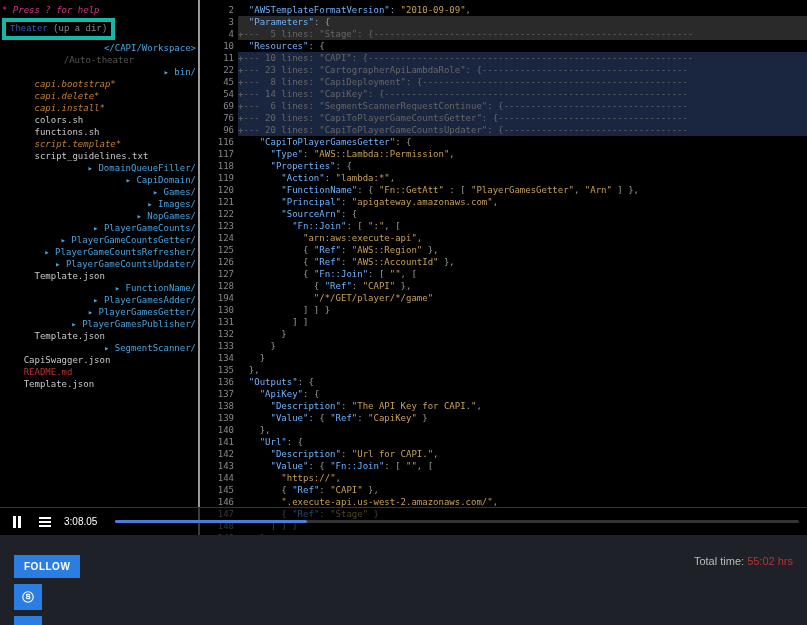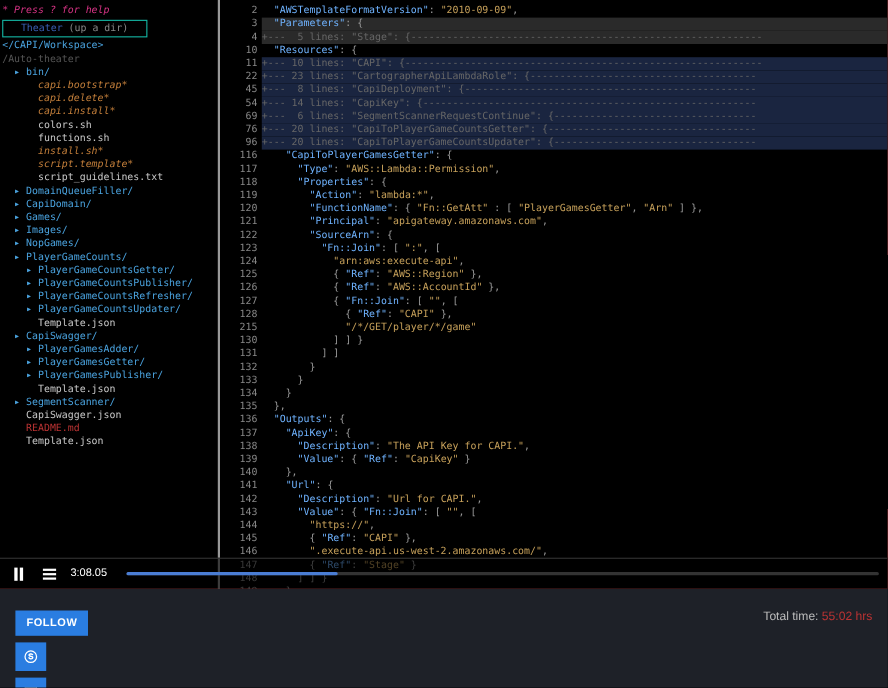--- a/index.html
+++ b/index.html
@@ -4,7 +4,7 @@
 <style>
   * { margin:0; padding:0; box-sizing:border-box; }
   body { font-family: monospace; background:#1e2128; color:#ccc; font-size:10px; width:807px; height:625px; overflow:hidden; }
-  .player { width:100%; height:535px; background:#ef4444; position:relative; display:flex; }
+  .player { width:100%; height:535px; background:#0c4a6e; position:relative; display:flex; }
   .sidebar { width:200px; background:#000; color:#999; padding:4px 2px; font-size:9px; line-height:12px; overflow:hidden; border-right:2px solid #999;}
   .help { color:#d63384; font-style:italic; }
   .path-input { border:1px solid #14b8a6; color:#3a5fb3; padding:1px 16px; display:inline-block; margin:2px 0; }

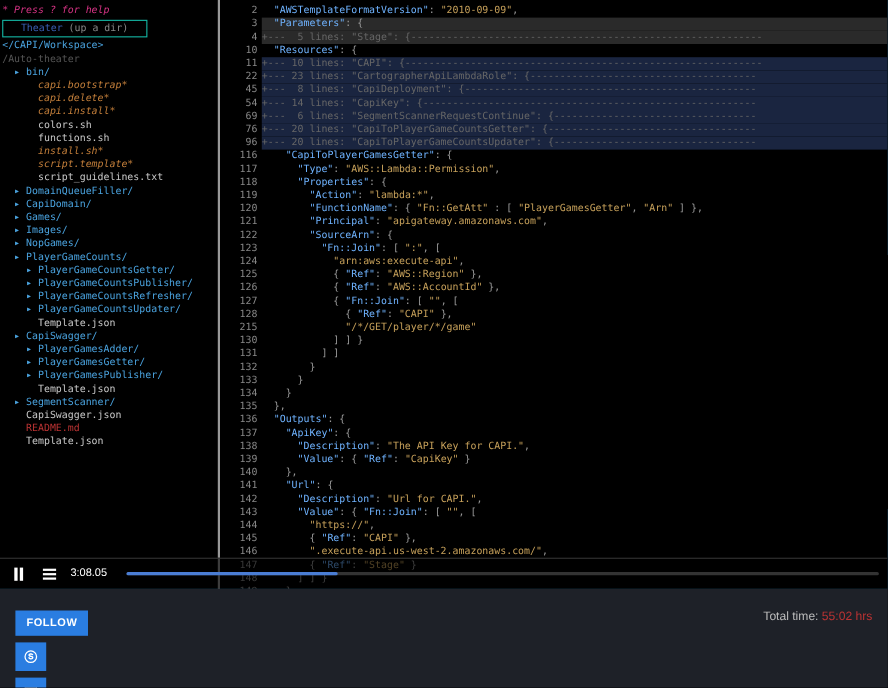--- a/index.html
+++ b/index.html
@@ -7,7 +7,7 @@
   .player { width:100%; height:535px; background:#0c4a6e; position:relative; display:flex; }
   .sidebar { width:200px; background:#000; color:#999; padding:4px 2px; font-size:9px; line-height:12px; overflow:hidden; border-right:2px solid #999;}
   .help { color:#d63384; font-style:italic; }
-  .path-input { border:1px solid #14b8a6; color:#3a5fb3; padding:1px 16px; display:inline-block; margin:2px 0; }
+  .path-input { border:4px solid #14b8a6; color:#3a5fb3; padding:1px 4px; display:inline-block; margin:2px 0;font-family:Liberation Mono, monospace; }
   .tree-line { white-space:pre; }
   .tree-line.dir { color:#4aa3df; }
   .tree-line.orange { color:#c27e3a;font-style:italic; }

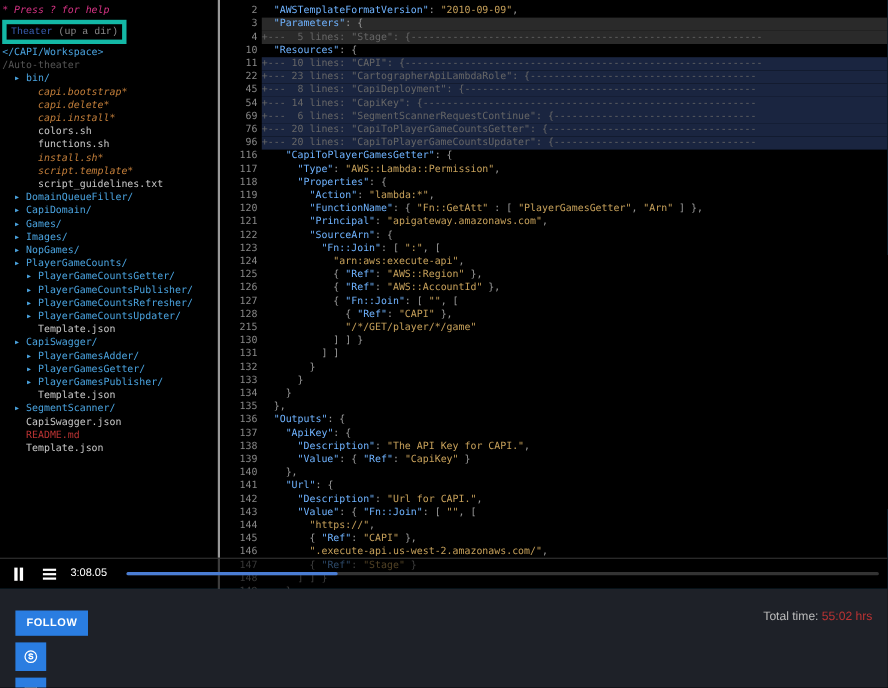--- a/index.html
+++ b/index.html
@@ -9,7 +9,7 @@
   .help { color:#d63384; font-style:italic; }
   .path-input { border:4px solid #14b8a6; color:#3a5fb3; padding:1px 4px; display:inline-block; margin:2px 0;font-family:Liberation Mono, monospace; }
   .tree-line { white-space:pre; }
-  .tree-line.dir { color:#4aa3df; }
+  .tree-line.dir { color:#4aa3df;text-align:right; }
   .tree-line.orange { color:#c27e3a;font-style:italic; }
   .tree-line.white { color:#c8c8c8; }
   .tree-line.red { color:#b33; }

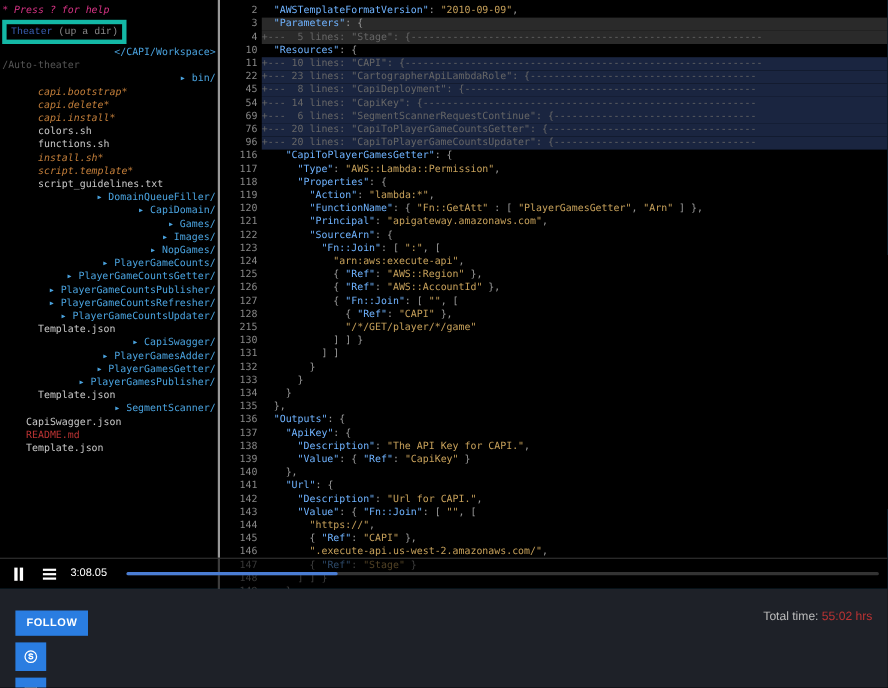--- a/index.html
+++ b/index.html
@@ -13,7 +13,7 @@
   .tree-line.orange { color:#c27e3a;font-style:italic; }
   .tree-line.white { color:#c8c8c8; }
   .tree-line.red { color:#b33; }
-  .tree-line.gray { color:#555; }
+  .tree-line.gray { color:#555;text-align:center; }
   .code { flex:1; background:#000; position:relative; overflow:hidden; }
   .gutter { position:absolute; left:0; top:0; width:34px; text-align:right; color:#888; font-size:9px; line-height:12px; padding-top:4px;}
   .lines { margin-left:38px; font-size:9px; line-height:12px; padding-top:4px; white-space:pre; }

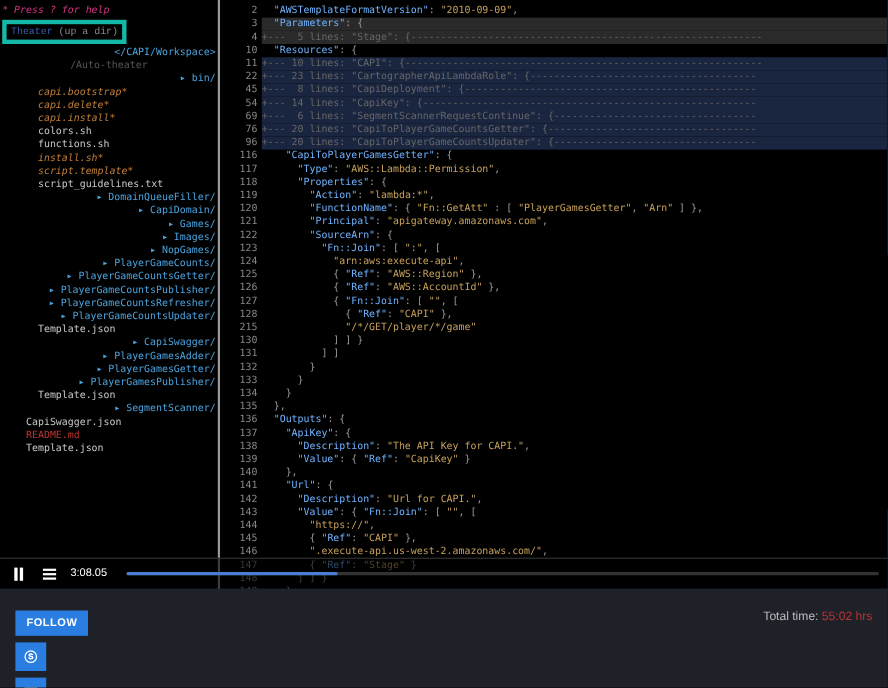--- a/index.html
+++ b/index.html
@@ -60,7 +60,6 @@
         <div class="tree-line orange">      capi.install*</div>
         <div class="tree-line white">      colors.sh</div>
         <div class="tree-line white">      functions.sh</div>
-        <div class="tree-line orange">      install.sh*</div>
         <div class="tree-line orange">      script.template*</div>
         <div class="tree-line white">      script_guidelines.txt</div>
         <div class="tree-line dir">  ▸ DomainQueueFiller/</div>

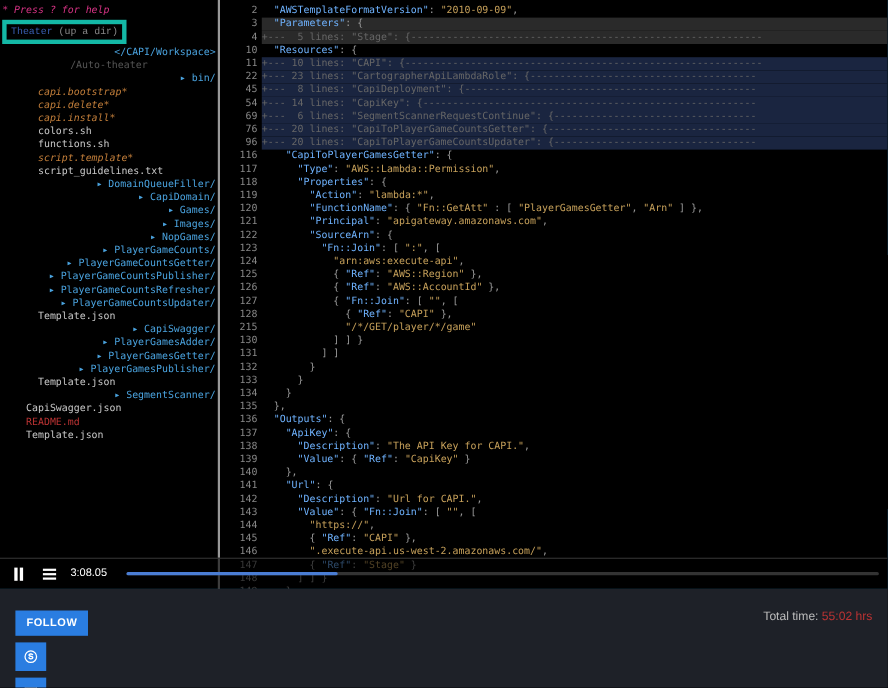--- a/index.html
+++ b/index.html
@@ -69,7 +69,6 @@
         <div class="tree-line dir">  ▸ NopGames/</div>
         <div class="tree-line dir">  ▸ PlayerGameCounts/</div>
         <div class="tree-line dir">    ▸ PlayerGameCountsGetter/</div>
-        <div class="tree-line dir">    ▸ PlayerGameCountsPublisher/</div>
         <div class="tree-line dir">    ▸ PlayerGameCountsRefresher/</div>
         <div class="tree-line dir">    ▸ PlayerGameCountsUpdater/</div>
         <div class="tree-line white">      Template.json</div>

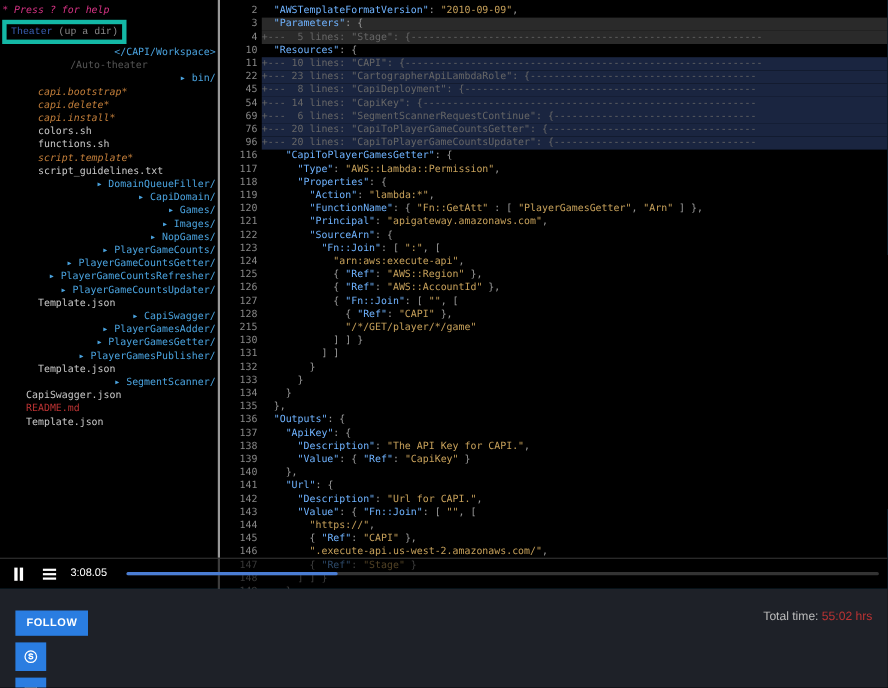--- a/index.html
+++ b/index.html
@@ -72,7 +72,7 @@
         <div class="tree-line dir">    ▸ PlayerGameCountsRefresher/</div>
         <div class="tree-line dir">    ▸ PlayerGameCountsUpdater/</div>
         <div class="tree-line white">      Template.json</div>
-        <div class="tree-line dir">  ▸ CapiSwagger/</div>
+        <div class="tree-line dir">  ▸ FunctionName/</div>
         <div class="tree-line dir">    ▸ PlayerGamesAdder/</div>
         <div class="tree-line dir">    ▸ PlayerGamesGetter/</div>
         <div class="tree-line dir">    ▸ PlayerGamesPublisher/</div>

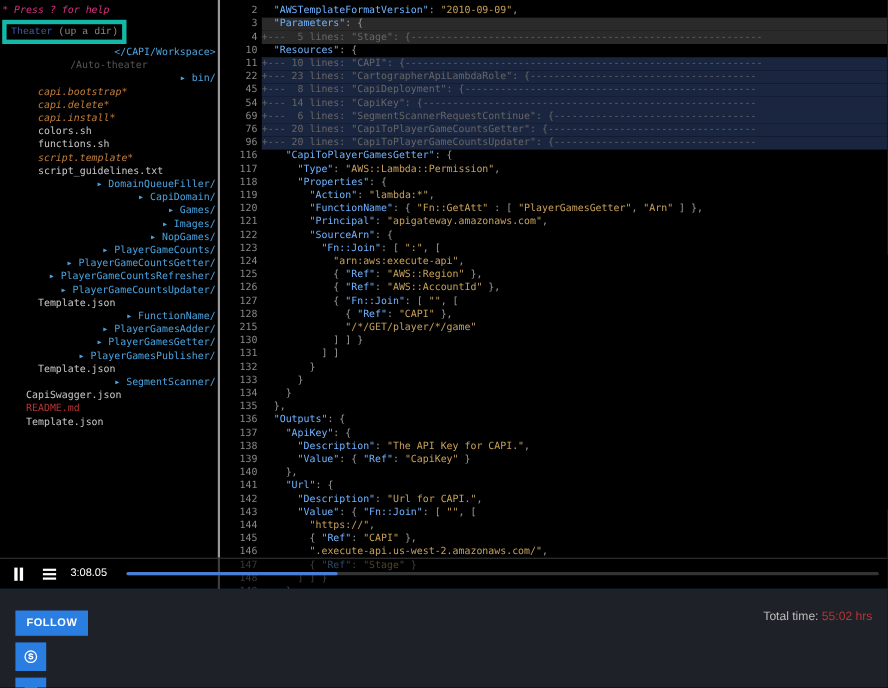--- a/index.html
+++ b/index.html
@@ -110,7 +110,7 @@
         <span class="ln">126</span>
         <span class="ln">127</span>
         <span class="ln">128</span>
-        <span class="ln">215</span>
+        <span class="ln">194</span>
         <span class="ln">130</span>
         <span class="ln">131</span>
         <span class="ln">132</span>

